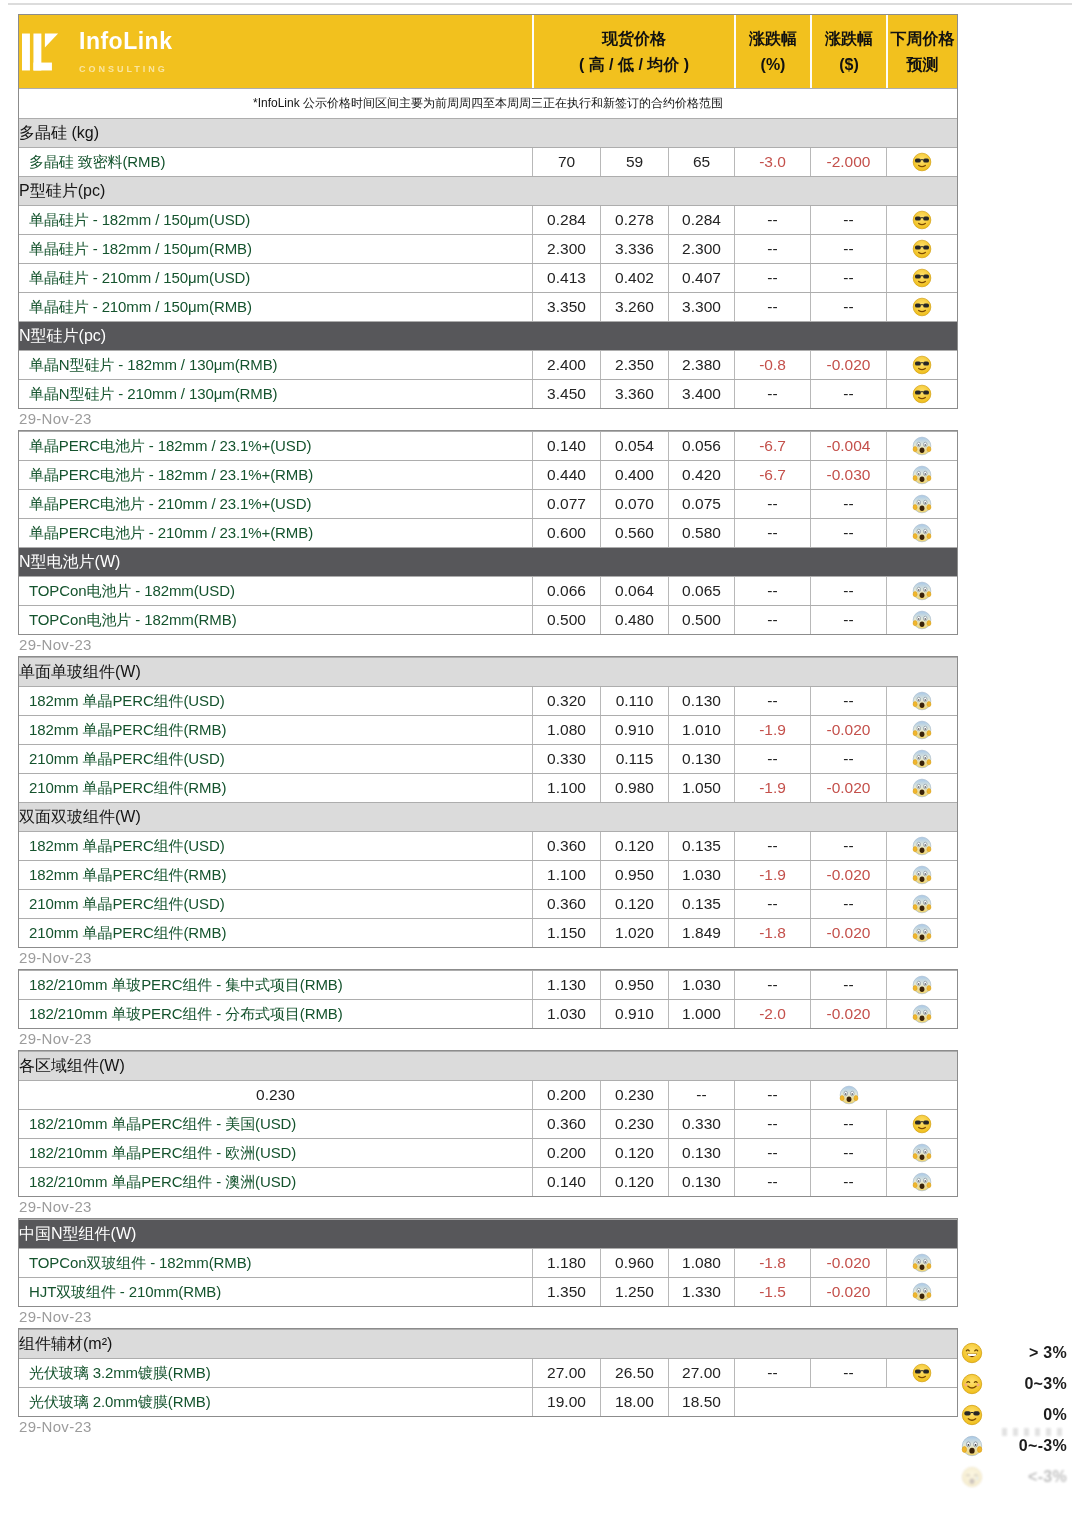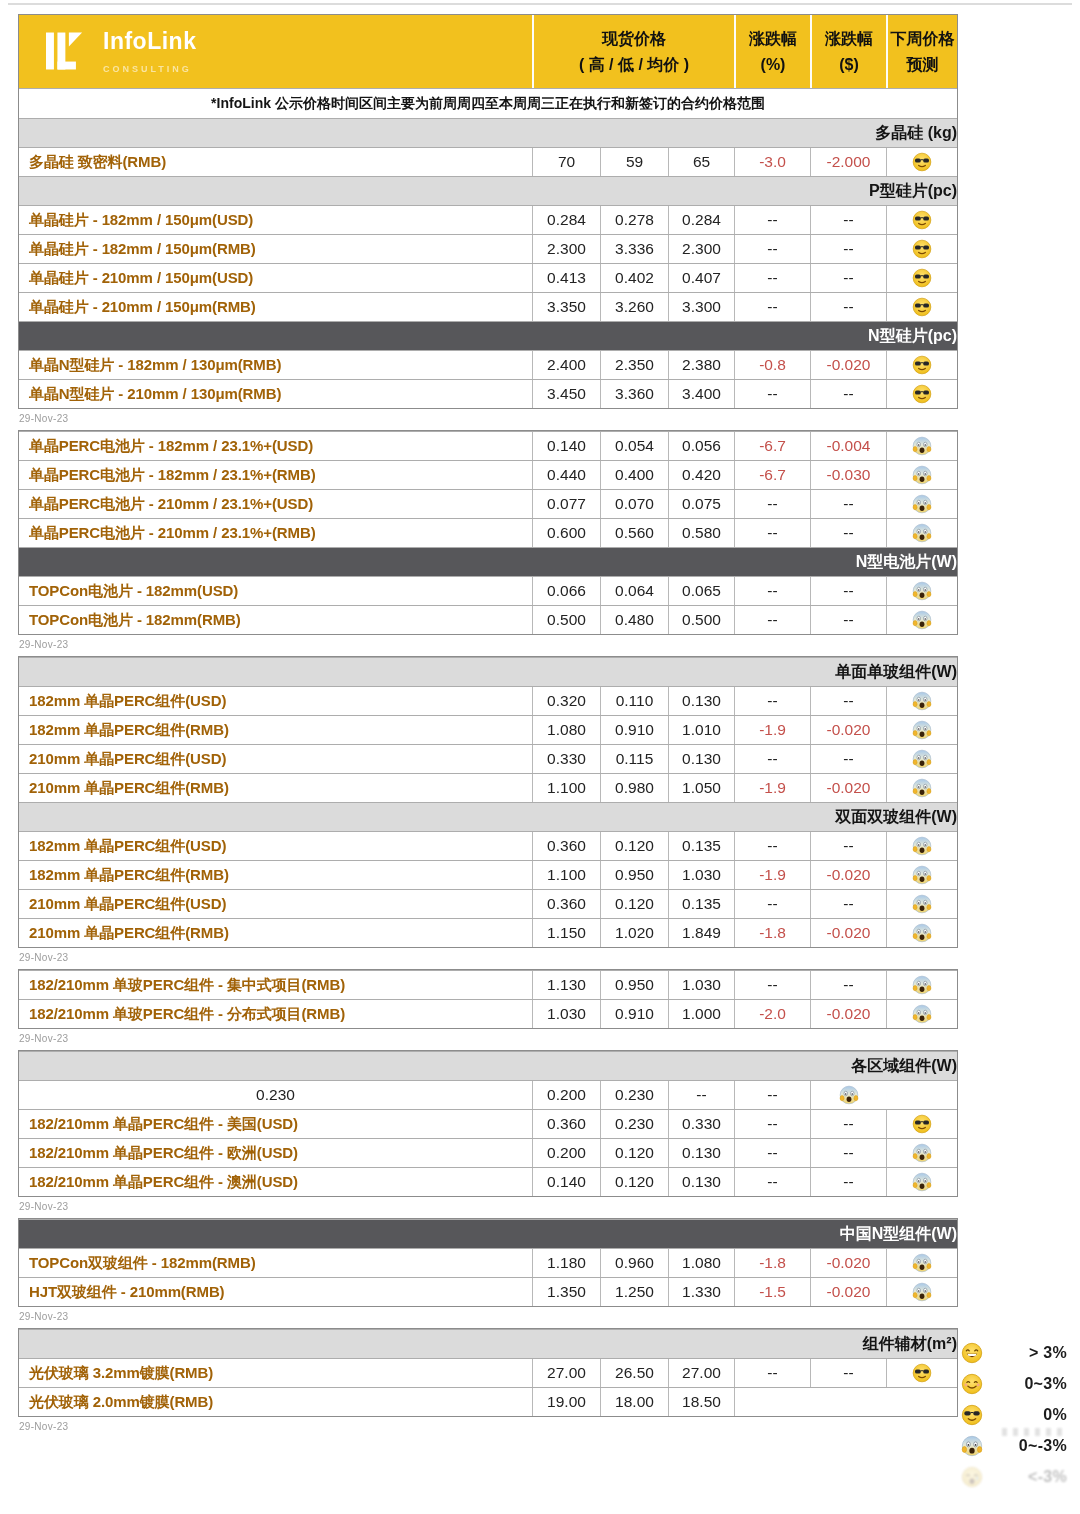--- a/index.html
+++ b/index.html
@@ -23,7 +23,7 @@
     background:var(--brand-yellow)}
   .hdr-cell{display:flex;flex-direction:column;justify-content:center;align-items:center;
     font-weight:700;font-size:16px;line-height:1.6;border-left:2px solid #FDFDF9;color:#111}
-  .brand-cell{display:flex;align-items:center;padding-left:24px}
+  .brand-cell{display:flex;}
   .logo{display:flex;align-items:center;gap:10px}
   .logo-mark{width:50px;height:44px;display:block}
   .logo-name{font-size:23px;font-weight:700;color:#fff;letter-spacing:.5px;line-height:1.05}

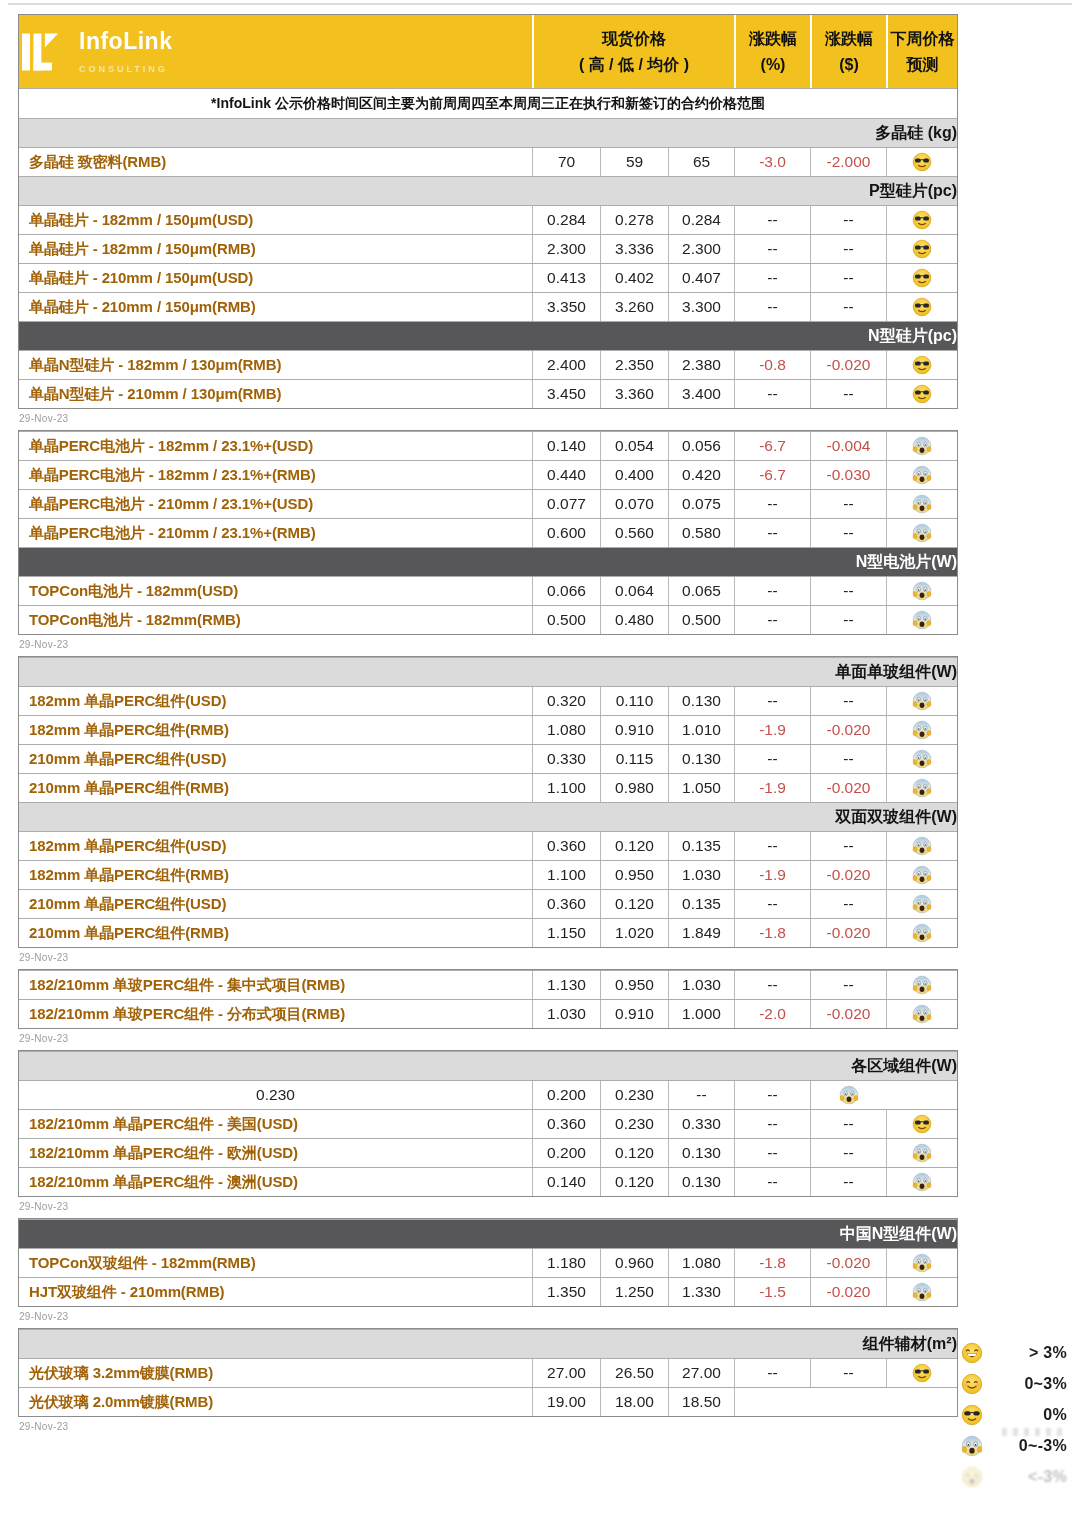--- a/index.html
+++ b/index.html
@@ -28,7 +28,7 @@
   .logo-mark{width:50px;height:44px;display:block}
   .logo-name{font-size:23px;font-weight:700;color:#fff;letter-spacing:.5px;line-height:1.05}
   .logo-sub{font-size:9px;font-weight:700;color:rgba(255,255,255,.58);letter-spacing:3px;margin-top:10px}
-  .note-row{height:30px;line-height:29px;text-align:center;font-weight:700;font-size:14px;
+  .note-row{height:30px;line-height:29px;text-align:center;font-weight:400;font-size:12px;
     border-top:1px solid var(--grid-line);background:#fff}
   
   .sec-hdr{height:29px;line-height:28px;text-align:right;font-weight:700;font-size:16px;

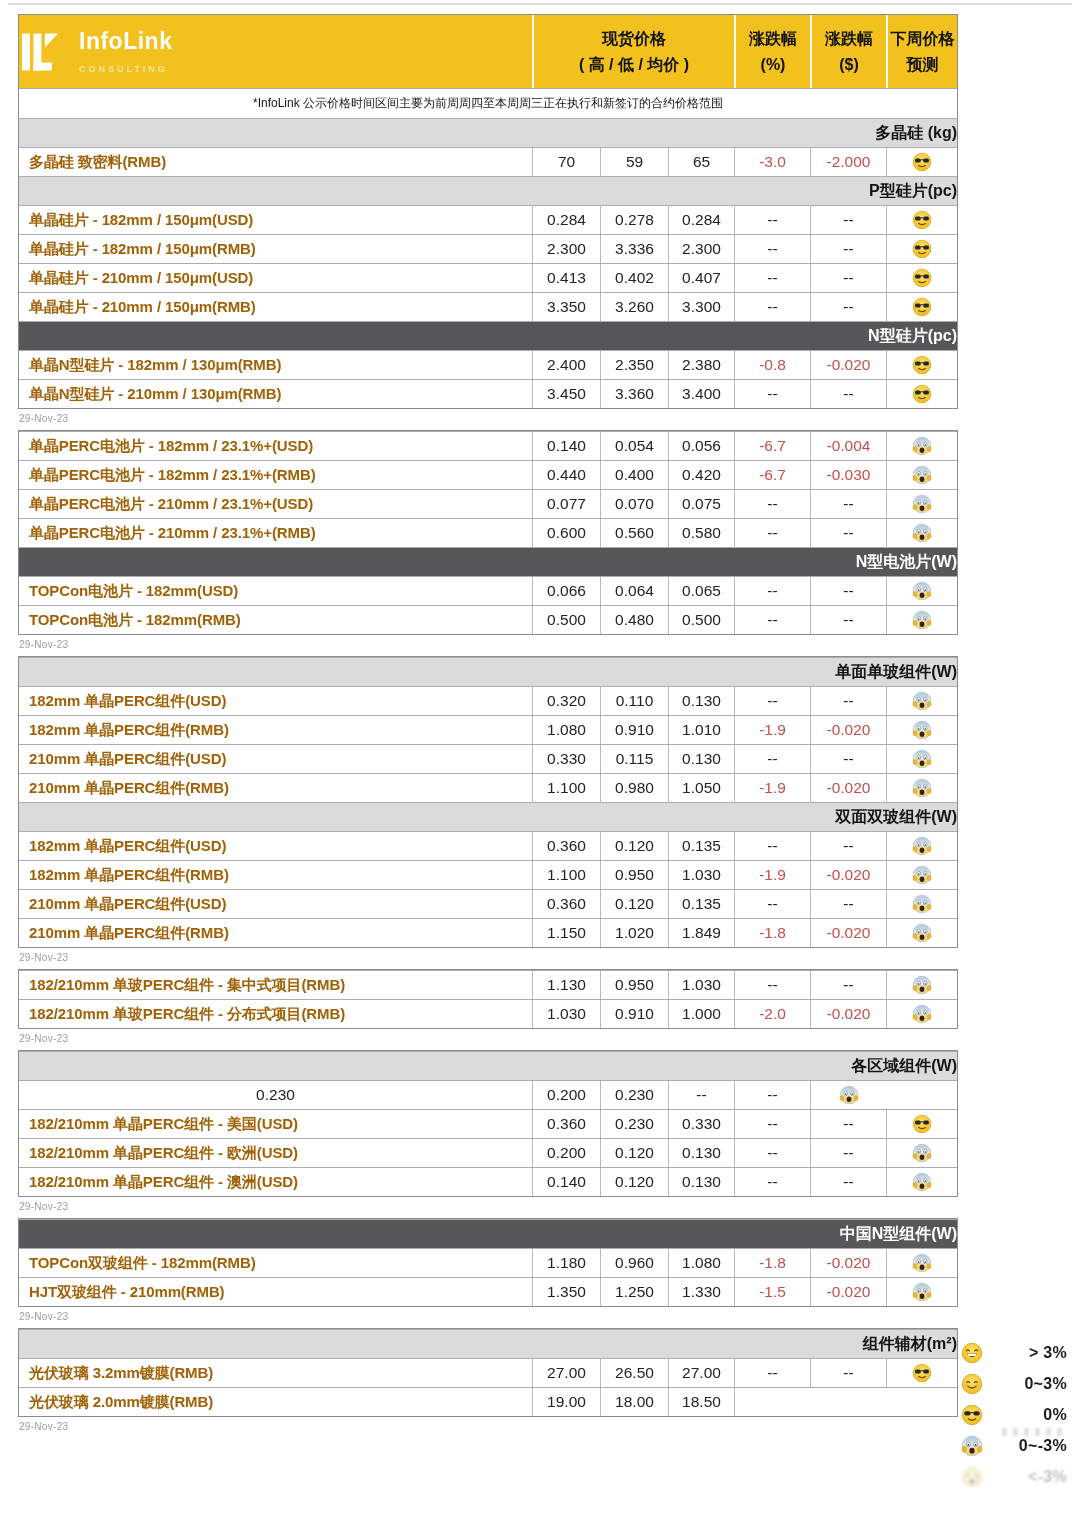--- a/index.html
+++ b/index.html
@@ -31,7 +31,7 @@
   .note-row{height:30px;line-height:29px;text-align:center;font-weight:400;font-size:12px;
     border-top:1px solid var(--grid-line);background:#fff}
   
-  .sec-hdr{height:29px;line-height:28px;text-align:right;font-weight:700;font-size:16px;
+  .sec-hdr{height:29px;line-height:28px;text-align:left;font-weight:400;font-size:16px;
     border-top:1px solid var(--grid-line)}
   .sec-hdr.light{background:var(--light-header);color:#141414}
   .sec-hdr.dark{background:var(--dark-header);color:#fff}

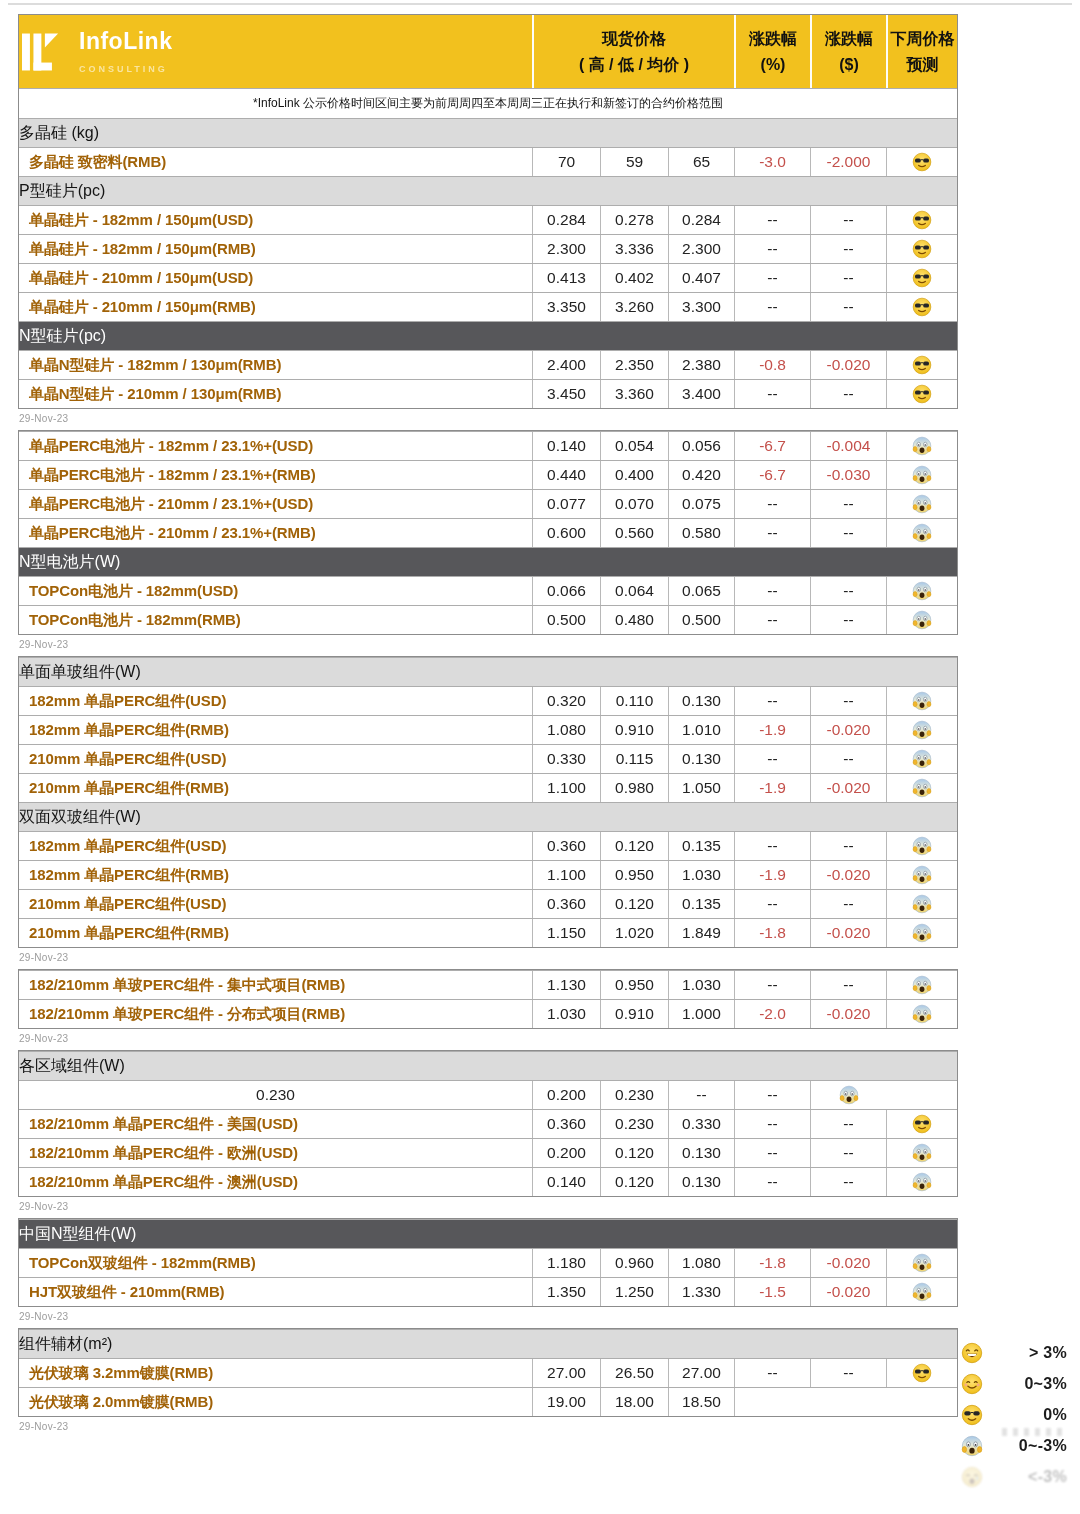--- a/index.html
+++ b/index.html
@@ -38,7 +38,7 @@
   .row{display:grid;grid-template-columns:513px 68px 68px 66px 76px 76px 71px;height:29px;border-top:1px solid var(--grid-line)}
   .cell{display:flex;align-items:center;justify-content:center;font-size:15.5px;color:#232323;overflow:hidden}
   .cell + .cell{border-left:1px solid #B8B8B8}
-  .cell.label{justify-content:flex-start;padding-left:10px;font-weight:700;font-size:15px;color:#a16207;letter-spacing:-.1px}
+  .cell.label{justify-content:flex-start;padding-left:10px;font-weight:400;font-size:15px;color:#14532d;letter-spacing:-.1px}
   .cell.neg{color:var(--negative-red)}
   .row.covered .cell:nth-child(6),
   .row.covered .cell:nth-child(7){border-left-color:transparent}

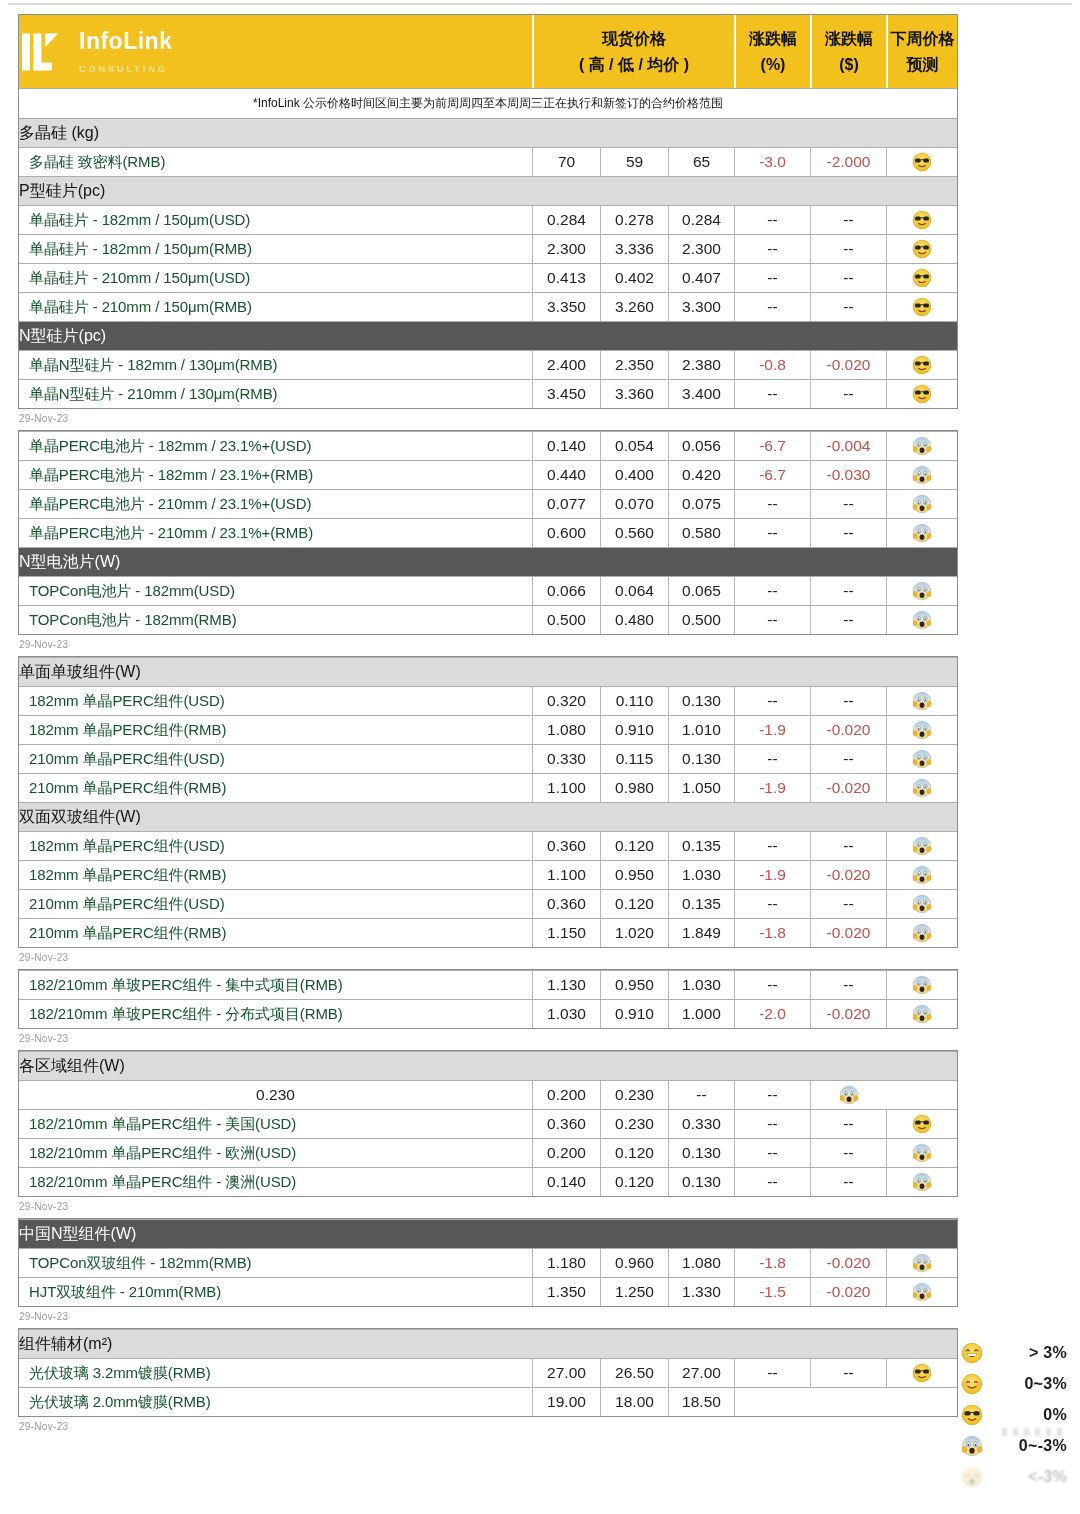--- a/index.html
+++ b/index.html
@@ -44,7 +44,7 @@
   .row.covered .cell:nth-child(7){border-left-color:transparent}
   .emj{width:20px;height:20px;display:inline-block}
   .emj svg{width:100%;height:100%;display:block}
-  .date{font-size:10px;line-height:15px;color:var(--date-gray);margin:2px 0 4px 1px;letter-spacing:.3px}
+  .date{font-size:15px;line-height:15px;color:var(--date-gray);margin:2px 0 4px 1px;letter-spacing:.3px}
   
   .legend{position:absolute;left:961px;top:1337px;width:106px}
   .lg-item{display:flex;align-items:center;justify-content:space-between;height:31px}

